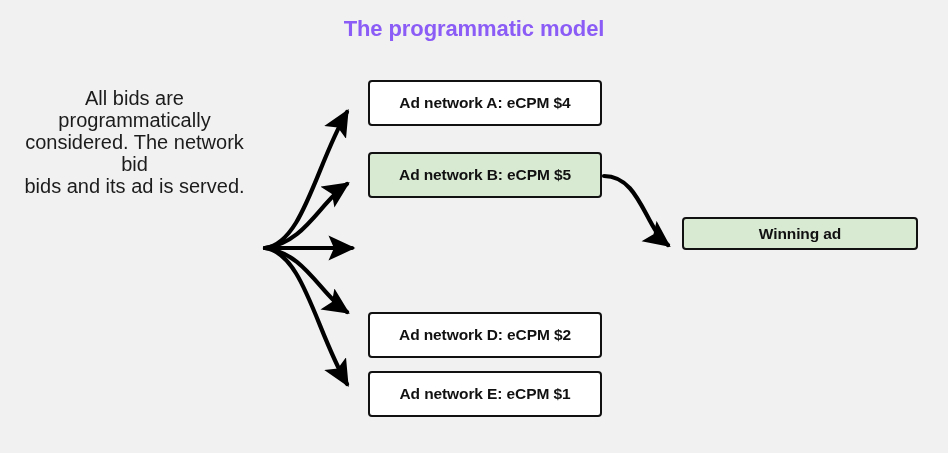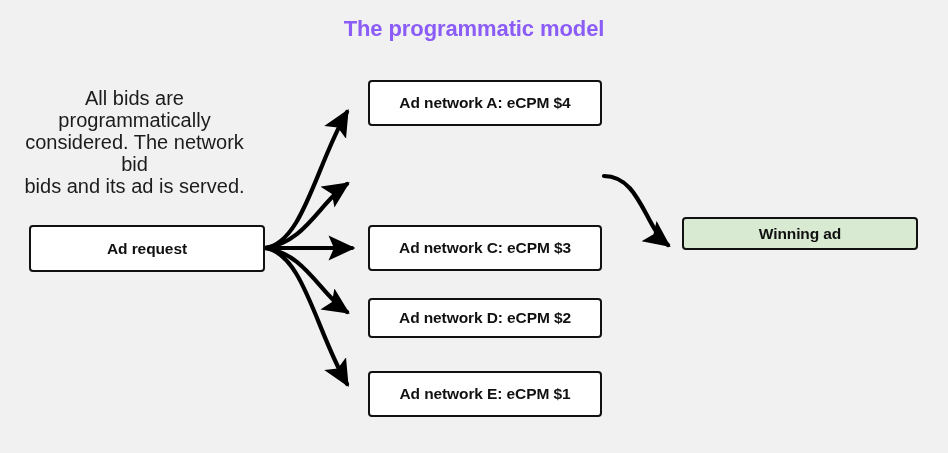--- a/index.html
+++ b/index.html
@@ -118,6 +118,9 @@
     <span>Ad network A: eCPM $4</span>
   </div>
 
+  <div class="node green" id="node-net-1">
+    <span>Ad network B: eCPM $5</span>
+  </div>
 
   <div class="node white" id="node-net-2">
     <span>Ad network C: eCPM $3</span>

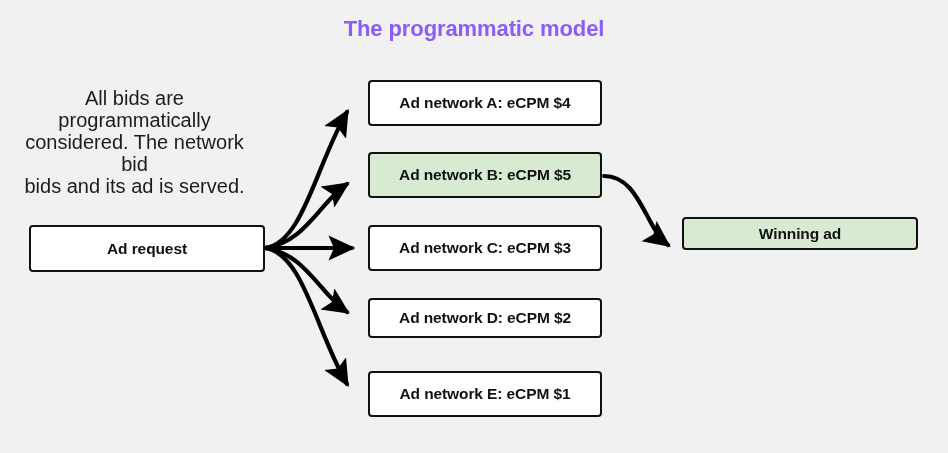--- a/index.html
+++ b/index.html
@@ -110,9 +110,6 @@
     <path d="M604,176 C640,176 645,228 668,245" fill="none" stroke="#000000" stroke-width="4.2" stroke-linecap="round" marker-end="url(#arrowhead)"></path>
   </svg>
 
-  <div class="node white" id="node-ad-request">
-    <span>Ad request</span>
-  </div>
 
   <div class="node white" id="node-net-0">
     <span>Ad network A: eCPM $4</span>

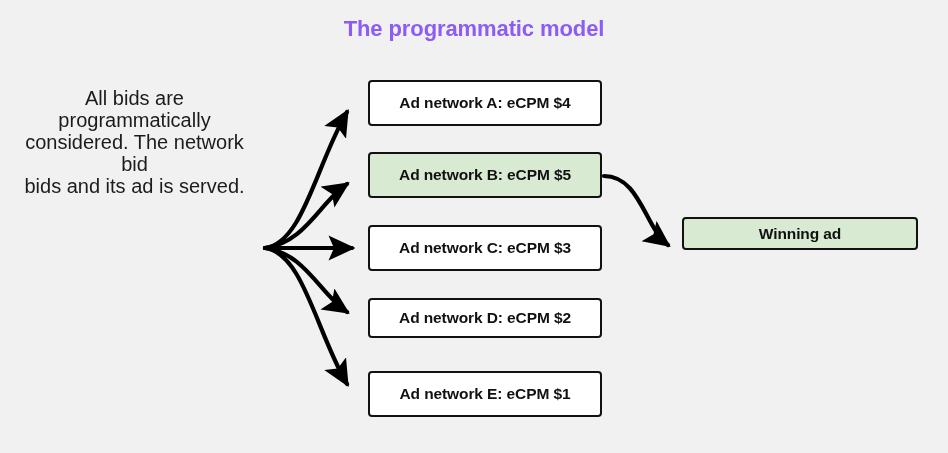--- a/index.html
+++ b/index.html
@@ -119,9 +119,6 @@
     <span>Ad network B: eCPM $5</span>
   </div>
 
-  <div class="node white" id="node-net-2">
-    <span>Ad network C: eCPM $3</span>
-  </div>
 
   <div class="node white" id="node-net-3">
     <span>Ad network D: eCPM $2</span>

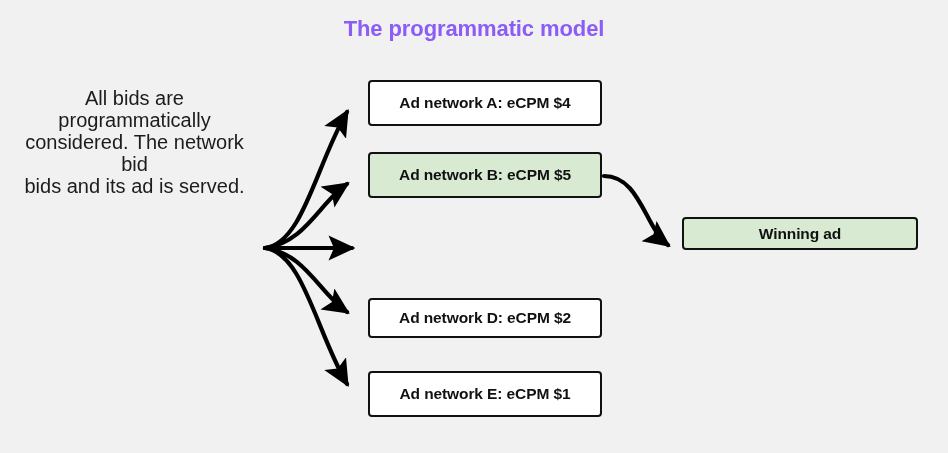--- a/index.html
+++ b/index.html
@@ -71,7 +71,7 @@
   #node-net-0 { left: 368px; top: 80px;  width: 234px; height: 46px; }
   #node-net-1 { left: 368px; top: 152px; width: 234px; height: 46px; }
   #node-net-2 { left: 368px; top: 225px; width: 234px; height: 46px; }
-  #node-net-3 { left: 368px; top: 298px; width: 234px; height: 40px; }
+  #node-net-3 { left: 368px; top: 312px; width: 234px; height: 46px; }
   #node-net-4 { left: 368px; top: 371px; width: 234px; height: 46px; }
   #node-winning-ad {
     left: 682px; top: 217px; width: 236px; height: 33px;

